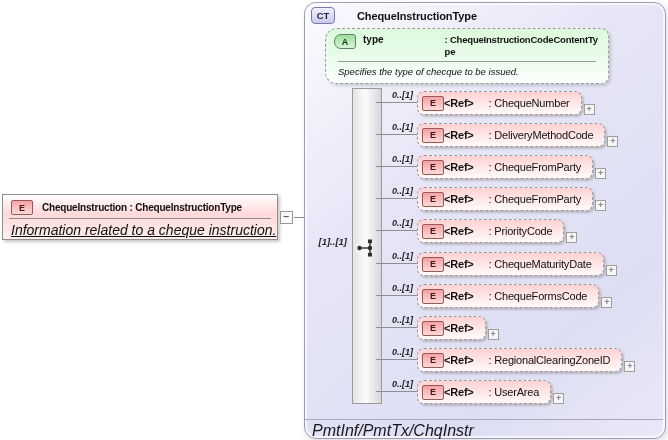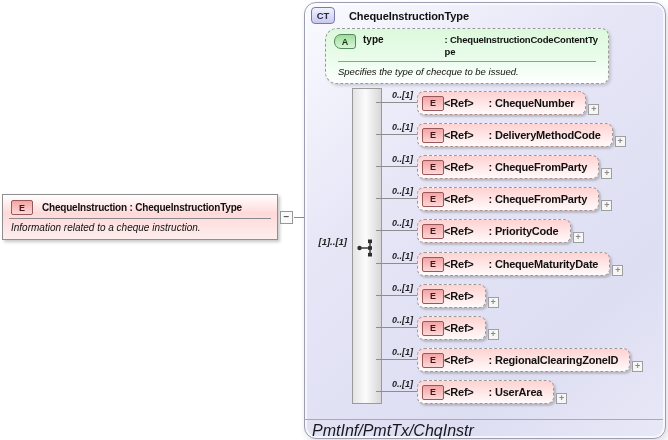--- a/index.html
+++ b/index.html
@@ -16,7 +16,7 @@
     background:linear-gradient(140deg,#fafaff 0%,#e6e6f7 35%,#dedef3 75%,#e8e8f7 100%);
     box-shadow:inset 0 0 0 2px rgba(255,255,255,.65), 2px 3px 6px rgba(70,70,110,.18);
   }
-  .ct-header{position:absolute;left:311px;top:7px;display:flex;align-items:center;gap:14px;}
+  .ct-header{position:absolute;left:311px;top:7px;display:flex;align-items:center;gap:22px;}
   .ct-title{font-weight:bold;font-size:11px;letter-spacing:-.1px;}
 
   

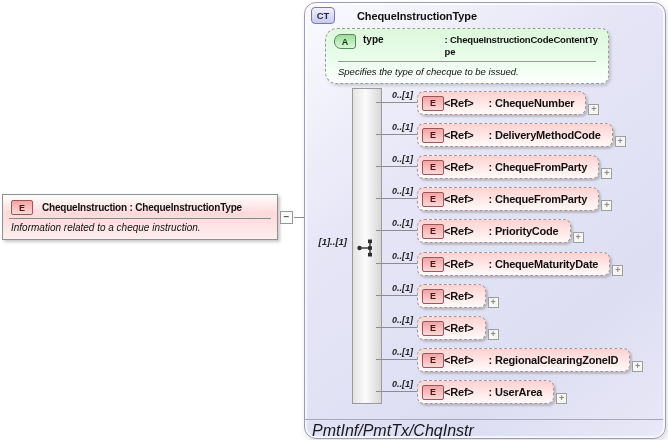--- a/index.html
+++ b/index.html
@@ -82,7 +82,7 @@
     box-shadow:2px 2px 2px rgba(110,110,110,.35);cursor:pointer;white-space:nowrap;
   }
   .ref-label{margin-left:0;font-weight:bold;font-size:11px;letter-spacing:-.2px;}
-  .el-name{margin-left:15px;font-weight:bold;font-size:11px;letter-spacing:-.2px;}
+  .el-name{margin-left:15px;font-weight:normal;font-size:11px;letter-spacing:-.2px;}
   .plus-box{
     width:11px;height:11px;box-sizing:border-box;margin-left:2px;flex:0 0 auto;
     border:1px solid #9e9e9e;background:#f6f6f6;color:#8a8a8a;

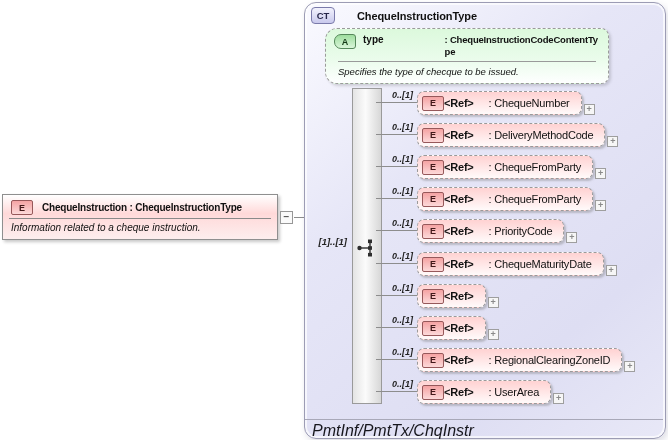--- a/index.html
+++ b/index.html
@@ -36,7 +36,7 @@
   .src-title-row{display:flex;align-items:center;gap:9px;padding:5px 8px 2px;}
   .src-title{font-weight:bold;font-size:10px;letter-spacing:-.2px;white-space:nowrap;}
   .hr-sep{height:1px;background:#8a8a8a;margin:1px 6px 0;}
-  .annotation{font-style:italic;font-size:10px;padding:3px 8px 0;color:#101010;white-space:nowrap;}
+  .annotation{font-style:italic;font-size:14px;padding:3px 8px 0;color:#101010;white-space:nowrap;text-decoration:underline;}
 
   
   .minus-box{

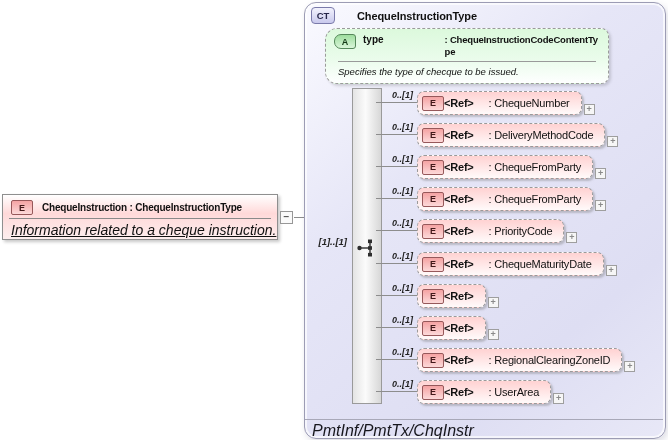--- a/index.html
+++ b/index.html
@@ -227,6 +227,7 @@
     <div class="el-box">
       <span class="badge badge-e">E</span>
       <span class="ref-label">&lt;Ref&gt;</span>
+      <span class="el-name">: ChequeFormsCode</span>
     </div>
     <div class="plus-box">+</div>
   </div>

